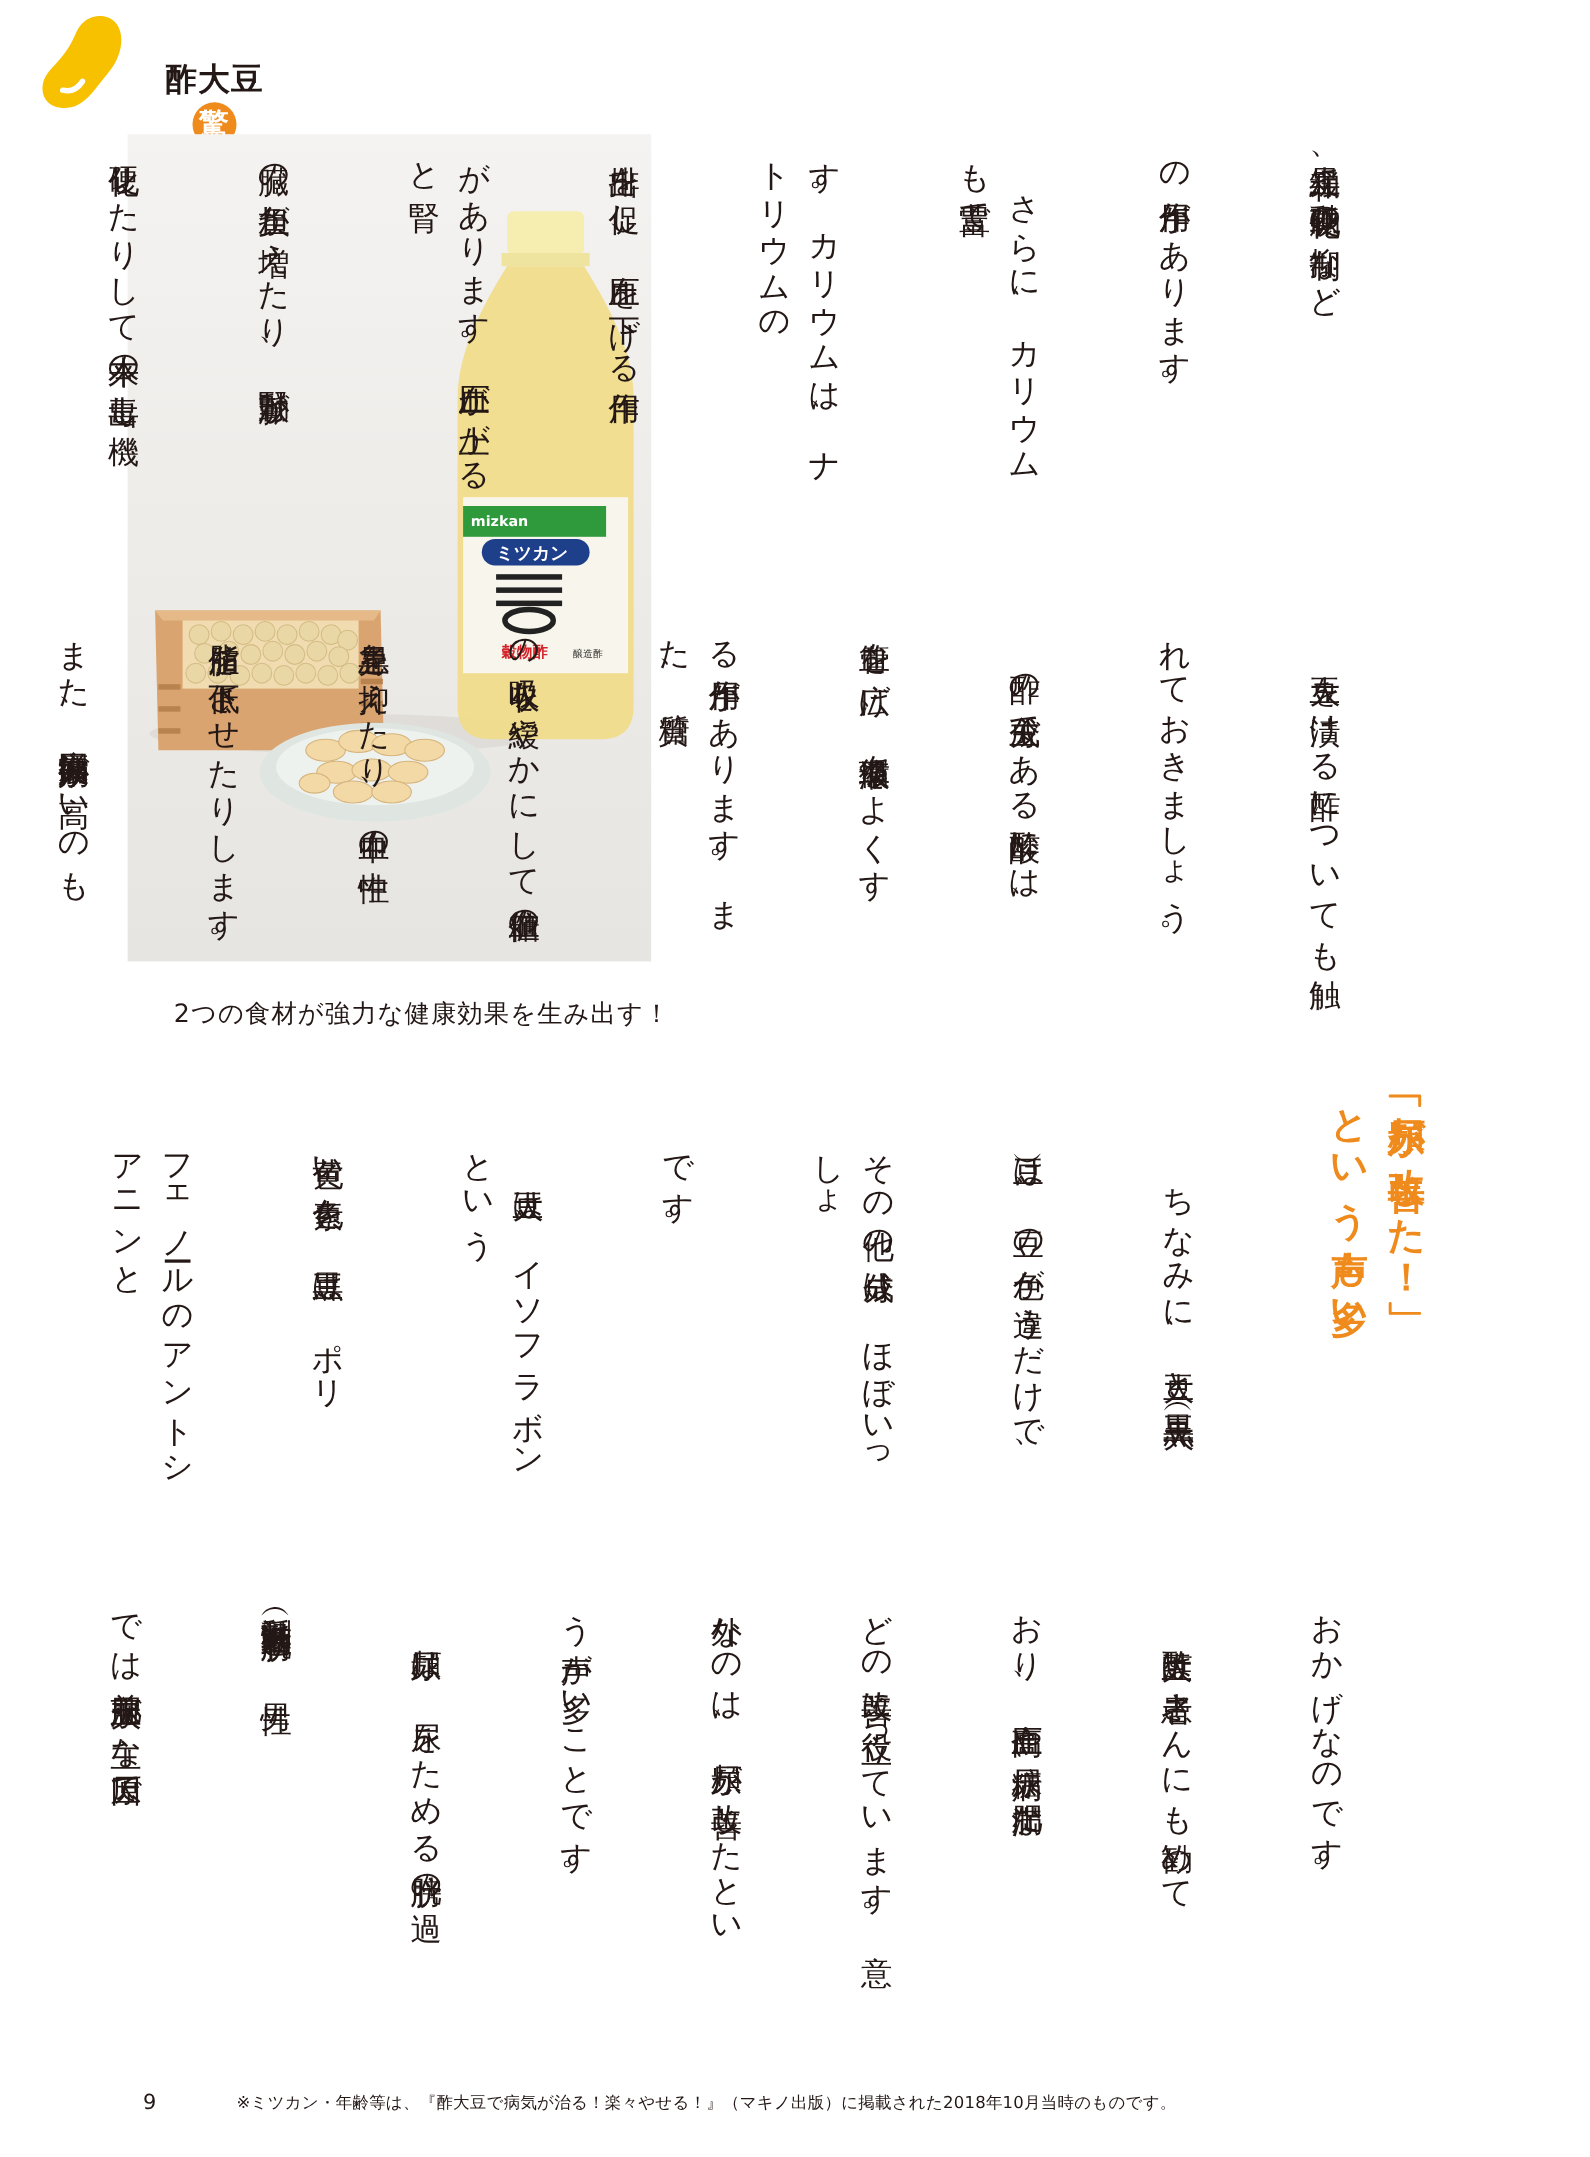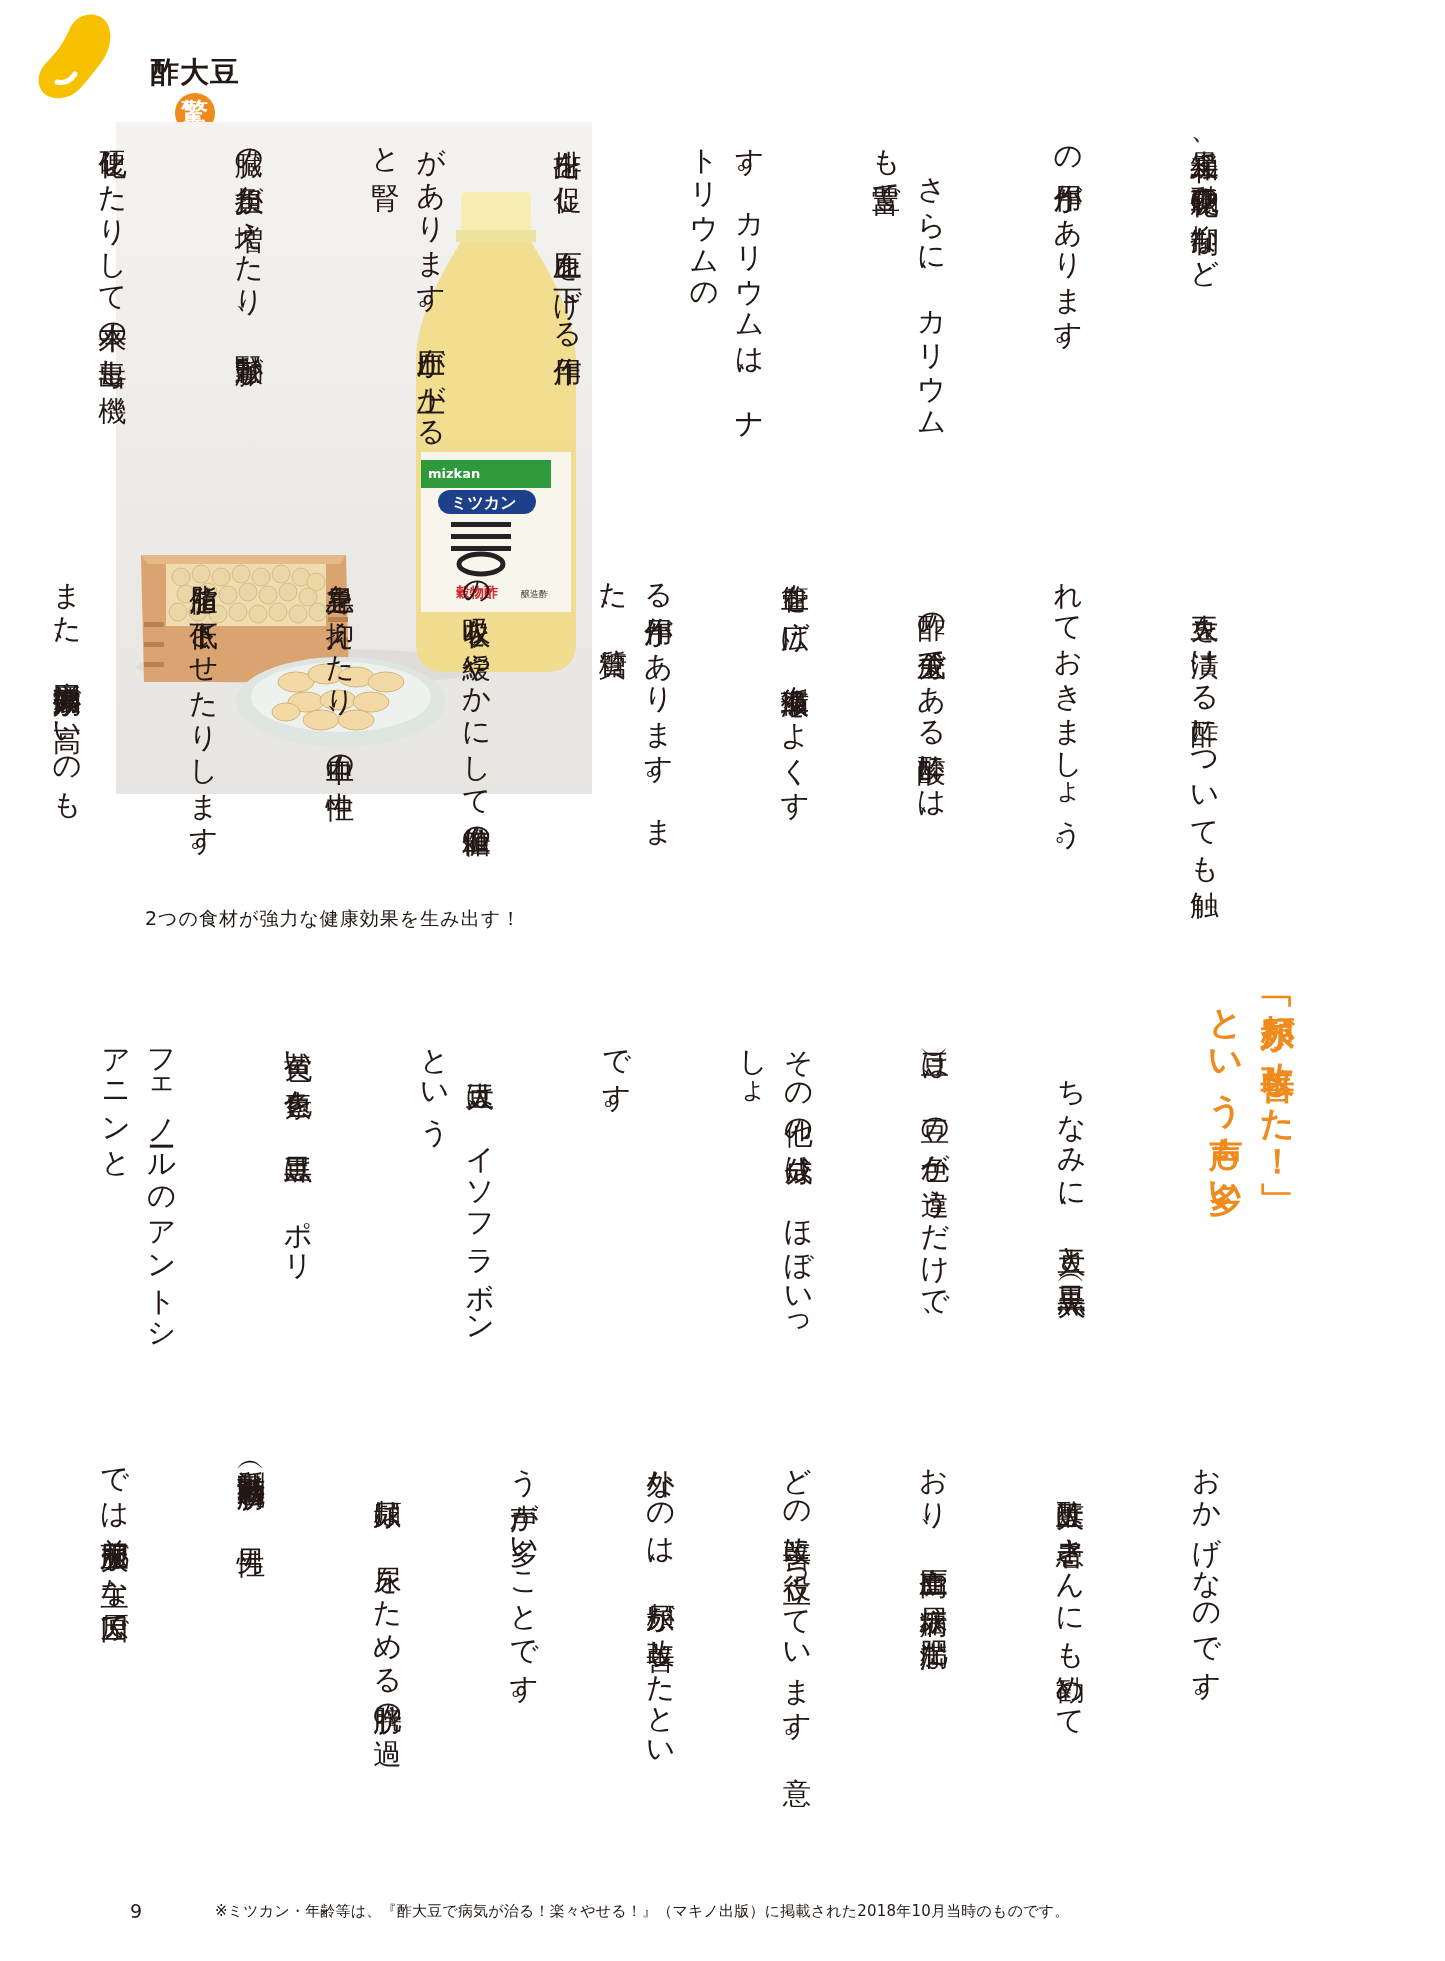--- a/index.html
+++ b/index.html
@@ -16,7 +16,7 @@
                   margin: 0 2px; font-size: 27px; }
 
   
-  .photo { position: absolute; left: 116px; top: 122px; width: 476px; height: 672px;
+  .photo { position: absolute; left: 116px; top: 122px; width: 476px; height: 752px;
            background: linear-gradient(180deg, #f4f3f1 0%, #ecebe8 55%, #e6e5e2 100%); overflow: hidden; text-align: center; }
   .caption { position: absolute; left: 145px; top: 906px; font-family: "DejaVu Sans", sans-serif;
              font-size: 19px; letter-spacing: 1px; color: #231815; }

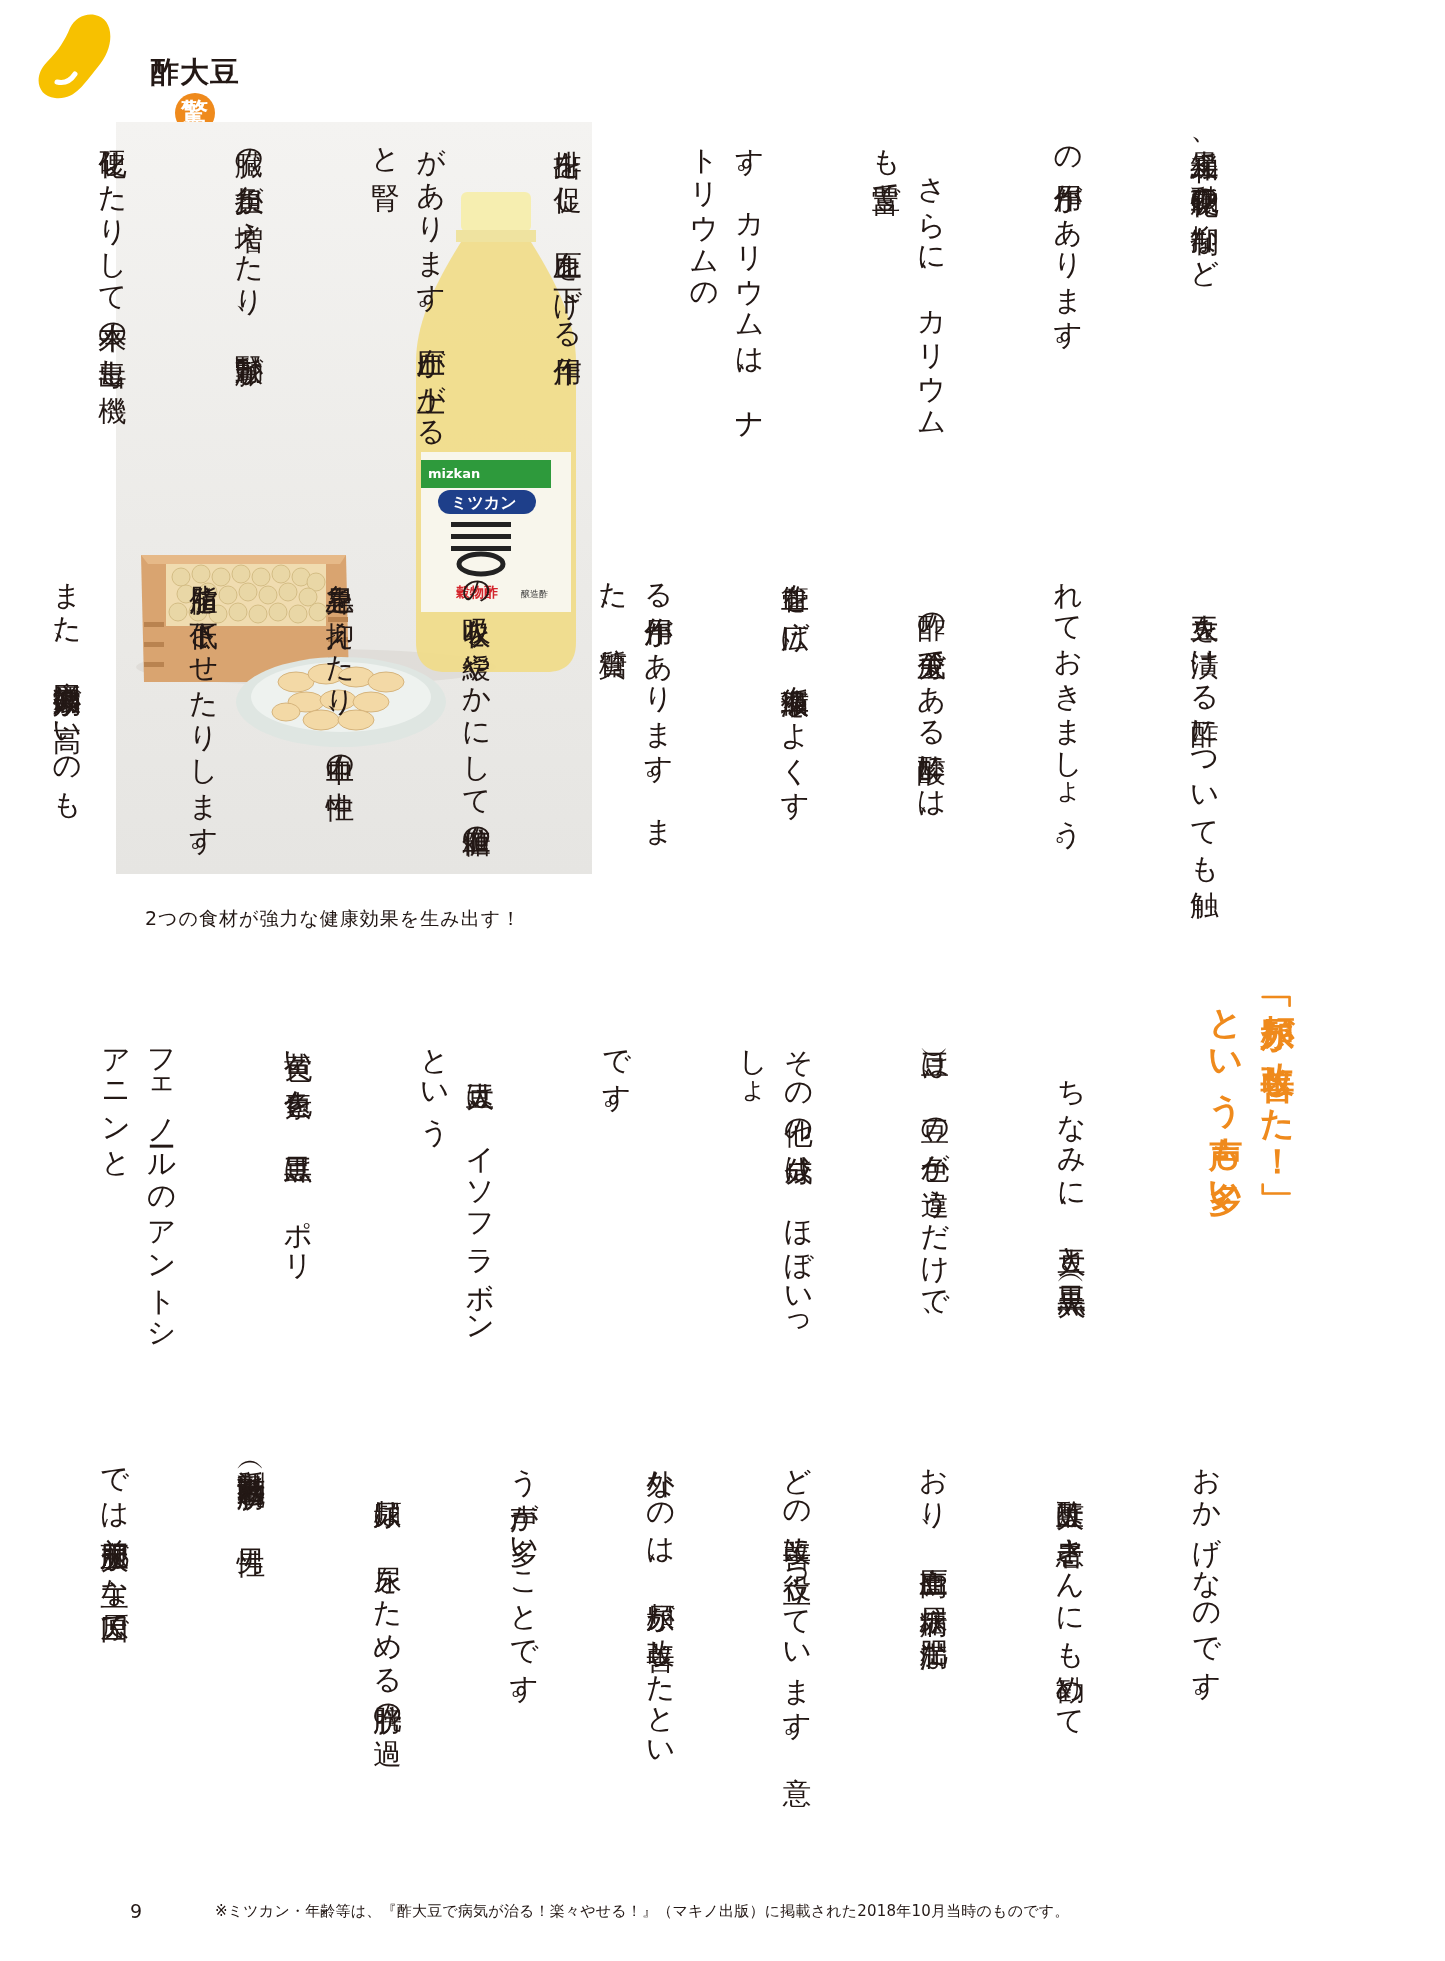--- a/index.html
+++ b/index.html
@@ -18,8 +18,8 @@
   
   .photo { position: absolute; left: 116px; top: 122px; width: 476px; height: 752px;
            background: linear-gradient(180deg, #f4f3f1 0%, #ecebe8 55%, #e6e5e2 100%); overflow: hidden; text-align: center; }
-  .caption { position: absolute; left: 145px; top: 906px; font-family: "DejaVu Sans", sans-serif;
-             font-size: 19px; letter-spacing: 1px; color: #231815; }
+  .caption { position: absolute; left: 158px; top: 906px; font-family: "DejaVu Sans", sans-serif;
+             font-size: 23px; letter-spacing: 1px; color: #231815; }
 
   
   .vblock { position: absolute; writing-mode: vertical-rl; text-orientation: upright;

